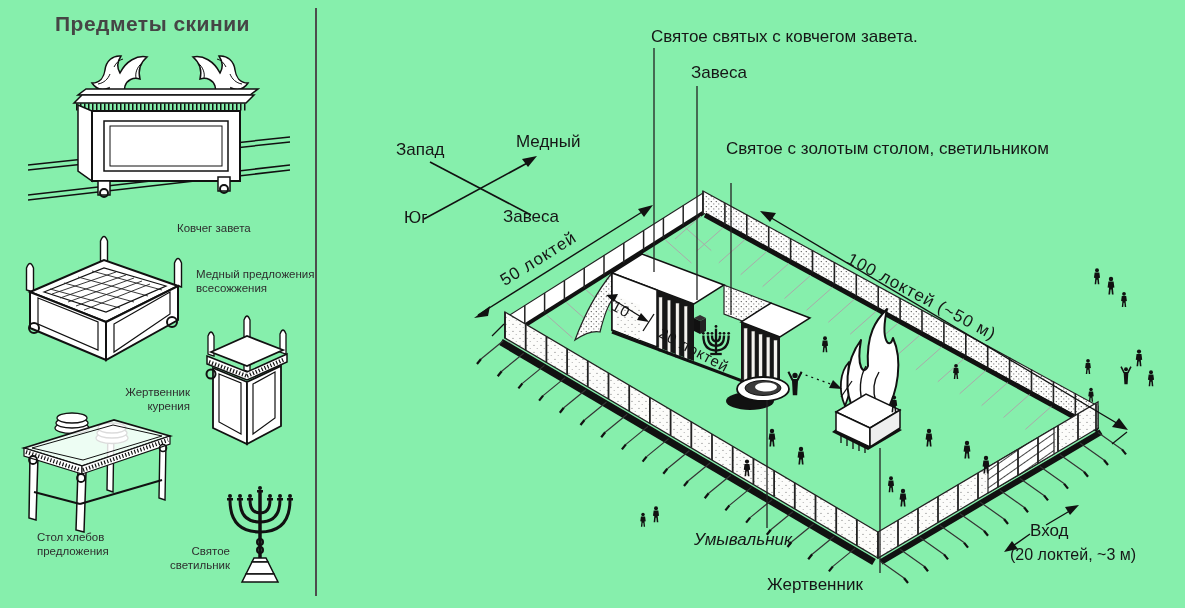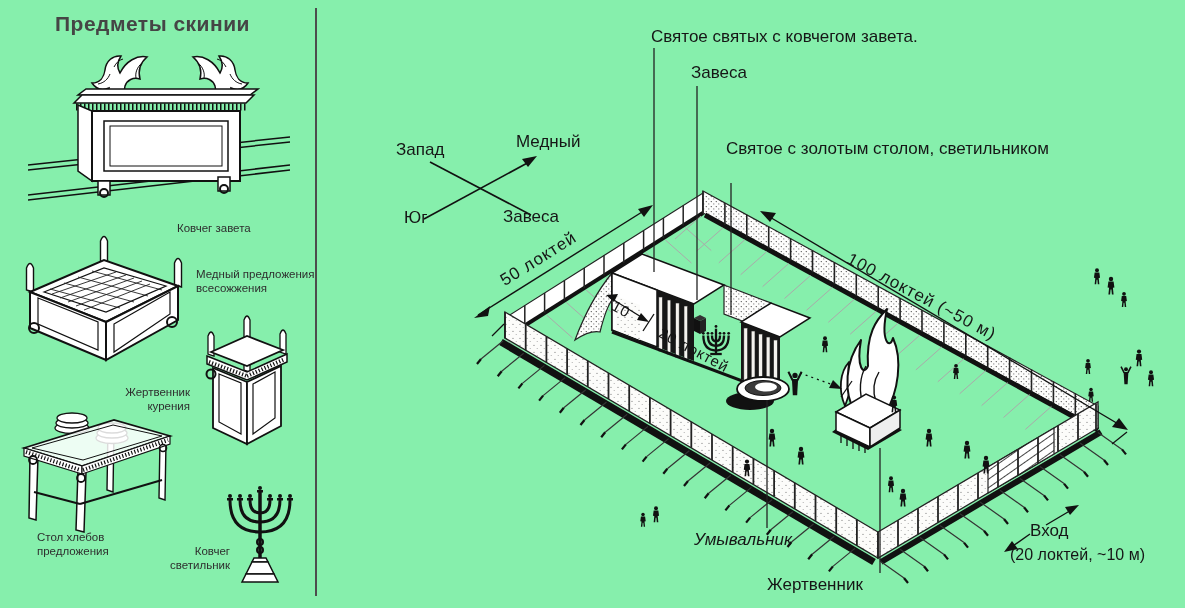--- a/index.html
+++ b/index.html
@@ -179,7 +179,7 @@
     <polygon points="24,112 60,112 56,104 28,104" fill="#fff" stroke="#111" stroke-width="1.5"></polygon>
   </svg>
   <div class="abs item-label ra" style="left:160px;top:545px;width:70px;">
-    <div>Ковчег</div>
+    <div>Святое</div>
     <div>светильник</div>
   </div>
 

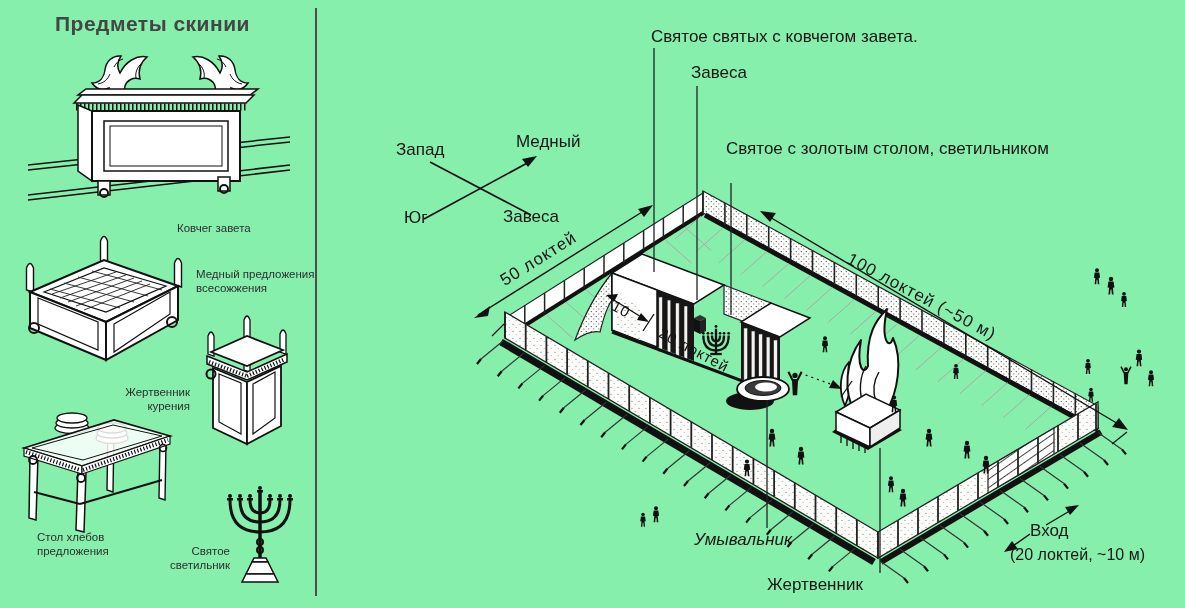--- a/index.html
+++ b/index.html
@@ -468,7 +468,7 @@
   <div class="abs dia-label" style="left:694px;top:530px;font-style:italic;">Умывальник</div>
   <div class="abs dia-label" style="left:767px;top:575px;">Жертвенник</div>
   <div class="abs dia-label" style="left:1030px;top:521px;">Вход</div>
-  <div class="abs dia-label-sm" style="left:1010px;top:546px;">(20 локтей, ~10 м)</div>
+  <div class="abs dia-label-sm" style="left:1010px;top:546px;">(20 локтей, ~3 м)</div>
 
 </div>
 

